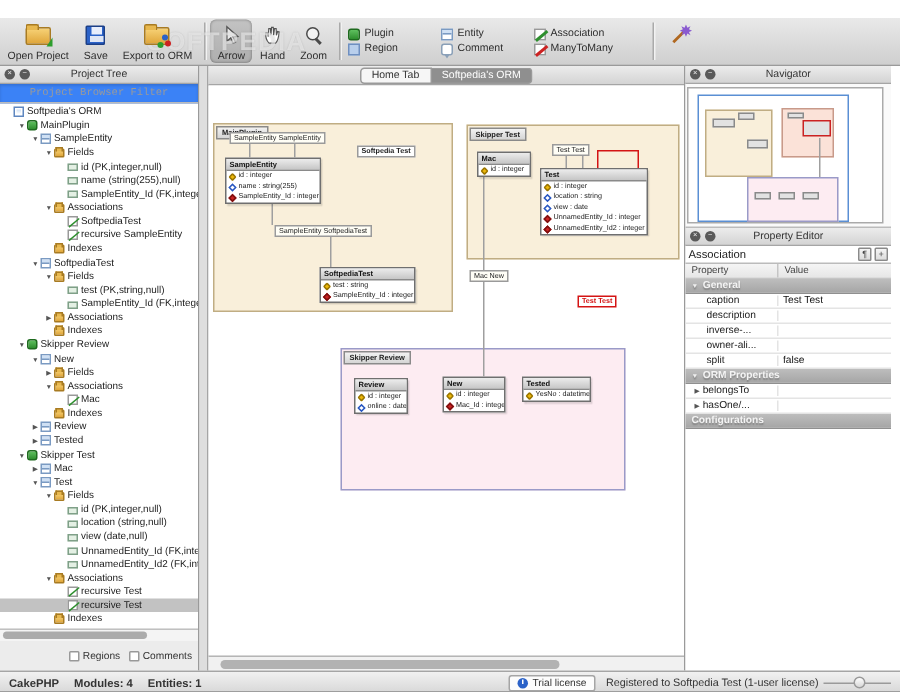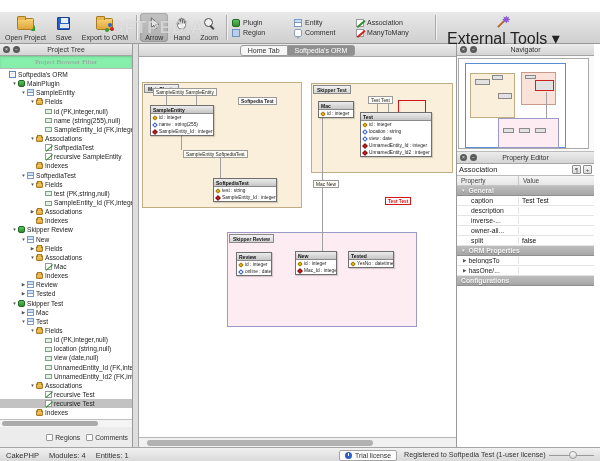--- a/index.html
+++ b/index.html
@@ -252,7 +252,6 @@
             <path d="M11 1.5 l1 2.2 2.2-1.1 -1.1 2.2 2.2 1 -2.2 1 1.1 2.2 -2.2-1.1 -1 2.3 -1-2.3 -2.3 1.1 1.1-2.2 -2.2-1 2.2-1 -1.1-2.2 2.3 1.1 z" fill="#8a5ad0"></path>
           </svg>
         </div>
-        <div class="lab">External Tools ▾</div>
       </div>
     </div>
 

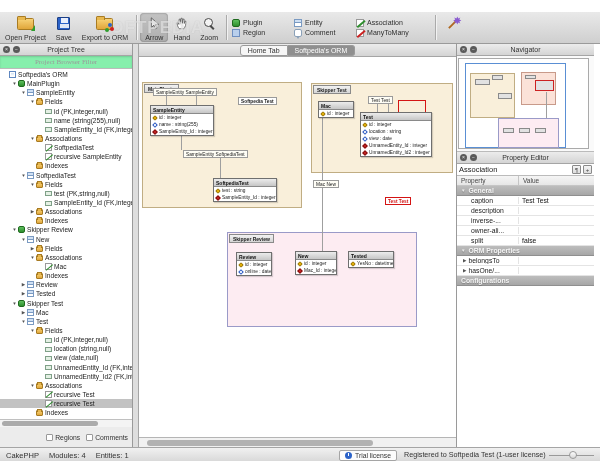--- a/index.html
+++ b/index.html
@@ -65,8 +65,8 @@
 
   
   .left-panel { width:133px; height:403px; background:#fff; border-right:1px solid #9a9a9a; display:flex; flex-direction:column; }
-  .filter { height:13px; margin:0; border:none; border-bottom:1px solid #bbb; background:#86efac; box-shadow:inset 0 1px 2px rgba(0,0,0,.15);
-            font-size:7px; text-align:center; color:#333; font-family:Liberation Serif, serif; }
+  .filter { height:13px; margin:0; border:none; border-bottom:1px solid #bbb; background:#3b82f6; box-shadow:inset 0 1px 2px rgba(0,0,0,.15);
+            font-size:7px; text-align:center; color:#333; font-family:Liberation Mono, monospace; }
   .filter::placeholder { color:#9a9a9a; }
   .tree { flex:1; overflow:hidden; padding-top:1px; }
   .tree-row { height:9.15px; display:flex; align-items:center; white-space:nowrap; overflow:hidden; font-size:6.6px; color:#1c1c1c; }

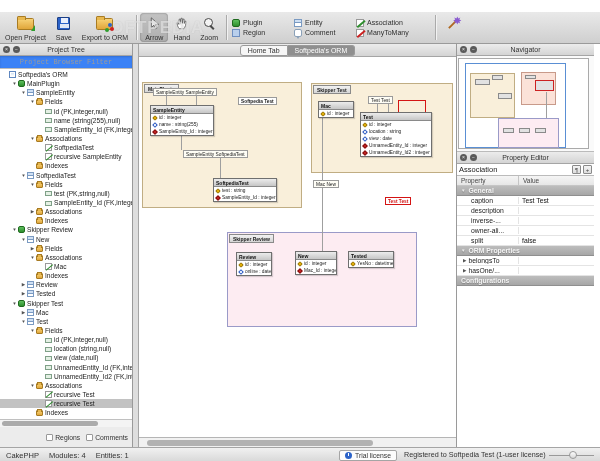--- a/index.html
+++ b/index.html
@@ -149,7 +149,7 @@
   
   .statusbar { position:absolute; left:0; top:447px; width:600px; height:14px; background:linear-gradient(#f1f1f1,#d9d9d9);
                border-top:1px solid #a5a5a5; font-size:7.5px; color:#333; }
-  .sb-left { position:absolute; left:6px; top:0; height:14px; display:flex; align-items:center; gap:10px; }
+  .sb-left { position:absolute; left:6px; top:0; height:14px; display:flex; align-items:center; gap:10px;font-weight:bold; }
   .trial { position:absolute; left:339px; top:1.5px; height:11px; display:flex; align-items:center; gap:3px; padding:0 5px;
            background:#fcfcfc; border:1px solid #a5a5a5; border-radius:2px; font-size:6.8px; }
   .clock { width:7px; height:7px; border-radius:50%; background:#2b62c8; position:relative; }

